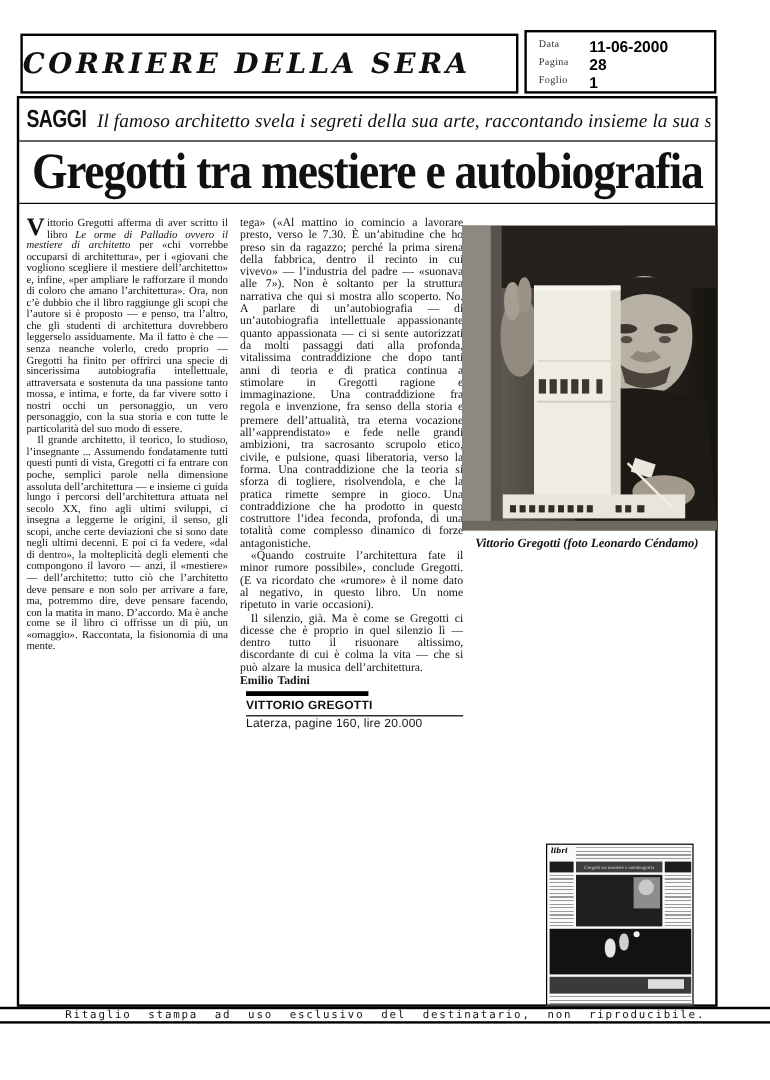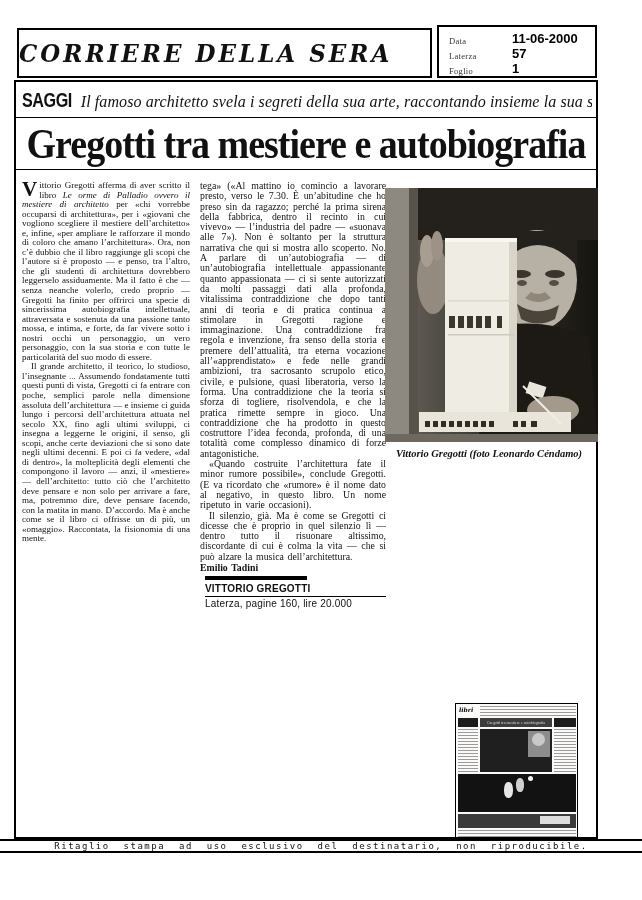--- a/index.html
+++ b/index.html
@@ -10,7 +10,7 @@
   .masthead-box{left:17px;top:28px;width:415px;height:50px;border:2px solid #000;display:flex;align-items:center;}
   .masthead{font-family:"DejaVu Serif",serif;font-style:italic;font-weight:bold;font-size:23px;letter-spacing:3px;white-space:nowrap;transform:scaleY(1.02);}
   .meta-box{left:437px;top:25px;width:160px;height:53px;border:2px solid #000;padding:4px 0 0 10px;}
-  .meta-row{display:flex;align-items:flex-end;height:15px;gap:21px;}
+  .meta-row{display:flex;align-items:flex-start;height:15px;}
   .meta-label{font-family:"Liberation Serif",serif;font-size:8.5px;color:#333;width:42px;letter-spacing:.3px;}
   .meta-value{font-family:"Liberation Sans",sans-serif;font-weight:bold;font-size:13px;color:#000;}
 

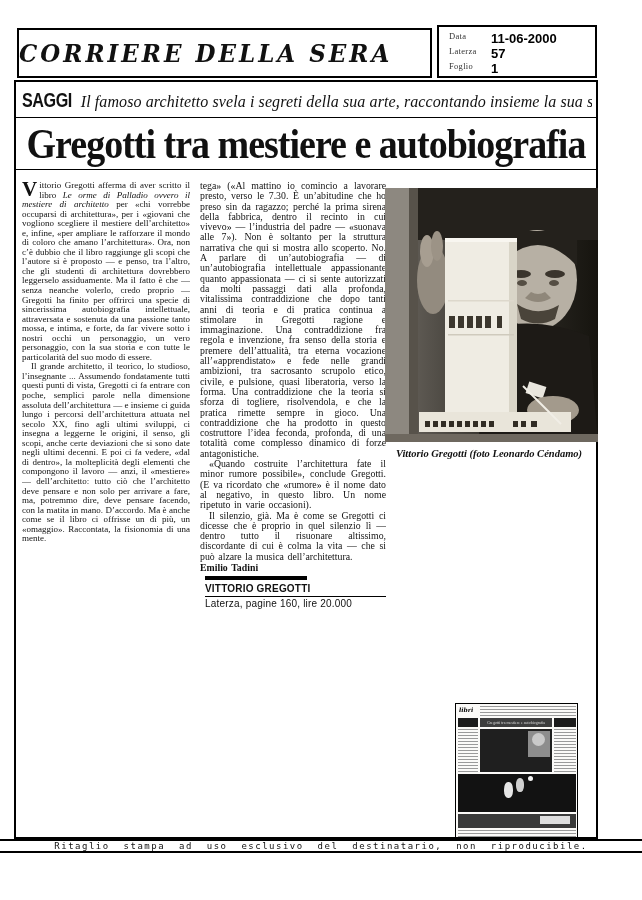--- a/index.html
+++ b/index.html
@@ -69,7 +69,7 @@
     <span class="meta-value">11-06-2000</span>
   </div>
   <div class="meta-row">
-    <span class="meta-label">Laterza</span>
+    <span class="meta-label">Pagina</span>
     <span class="meta-value">57</span>
   </div>
   <div class="meta-row">

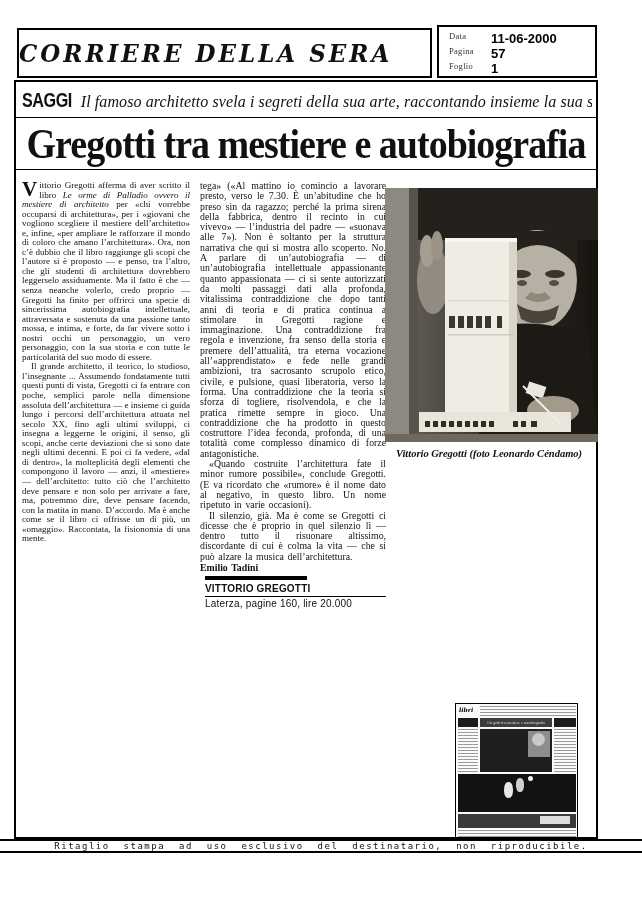--- a/index.html
+++ b/index.html
@@ -70,7 +70,7 @@
   </div>
   <div class="meta-row">
     <span class="meta-label">Pagina</span>
-    <span class="meta-value">57</span>
+    <span class="meta-value">28</span>
   </div>
   <div class="meta-row">
     <span class="meta-label">Foglio</span>

